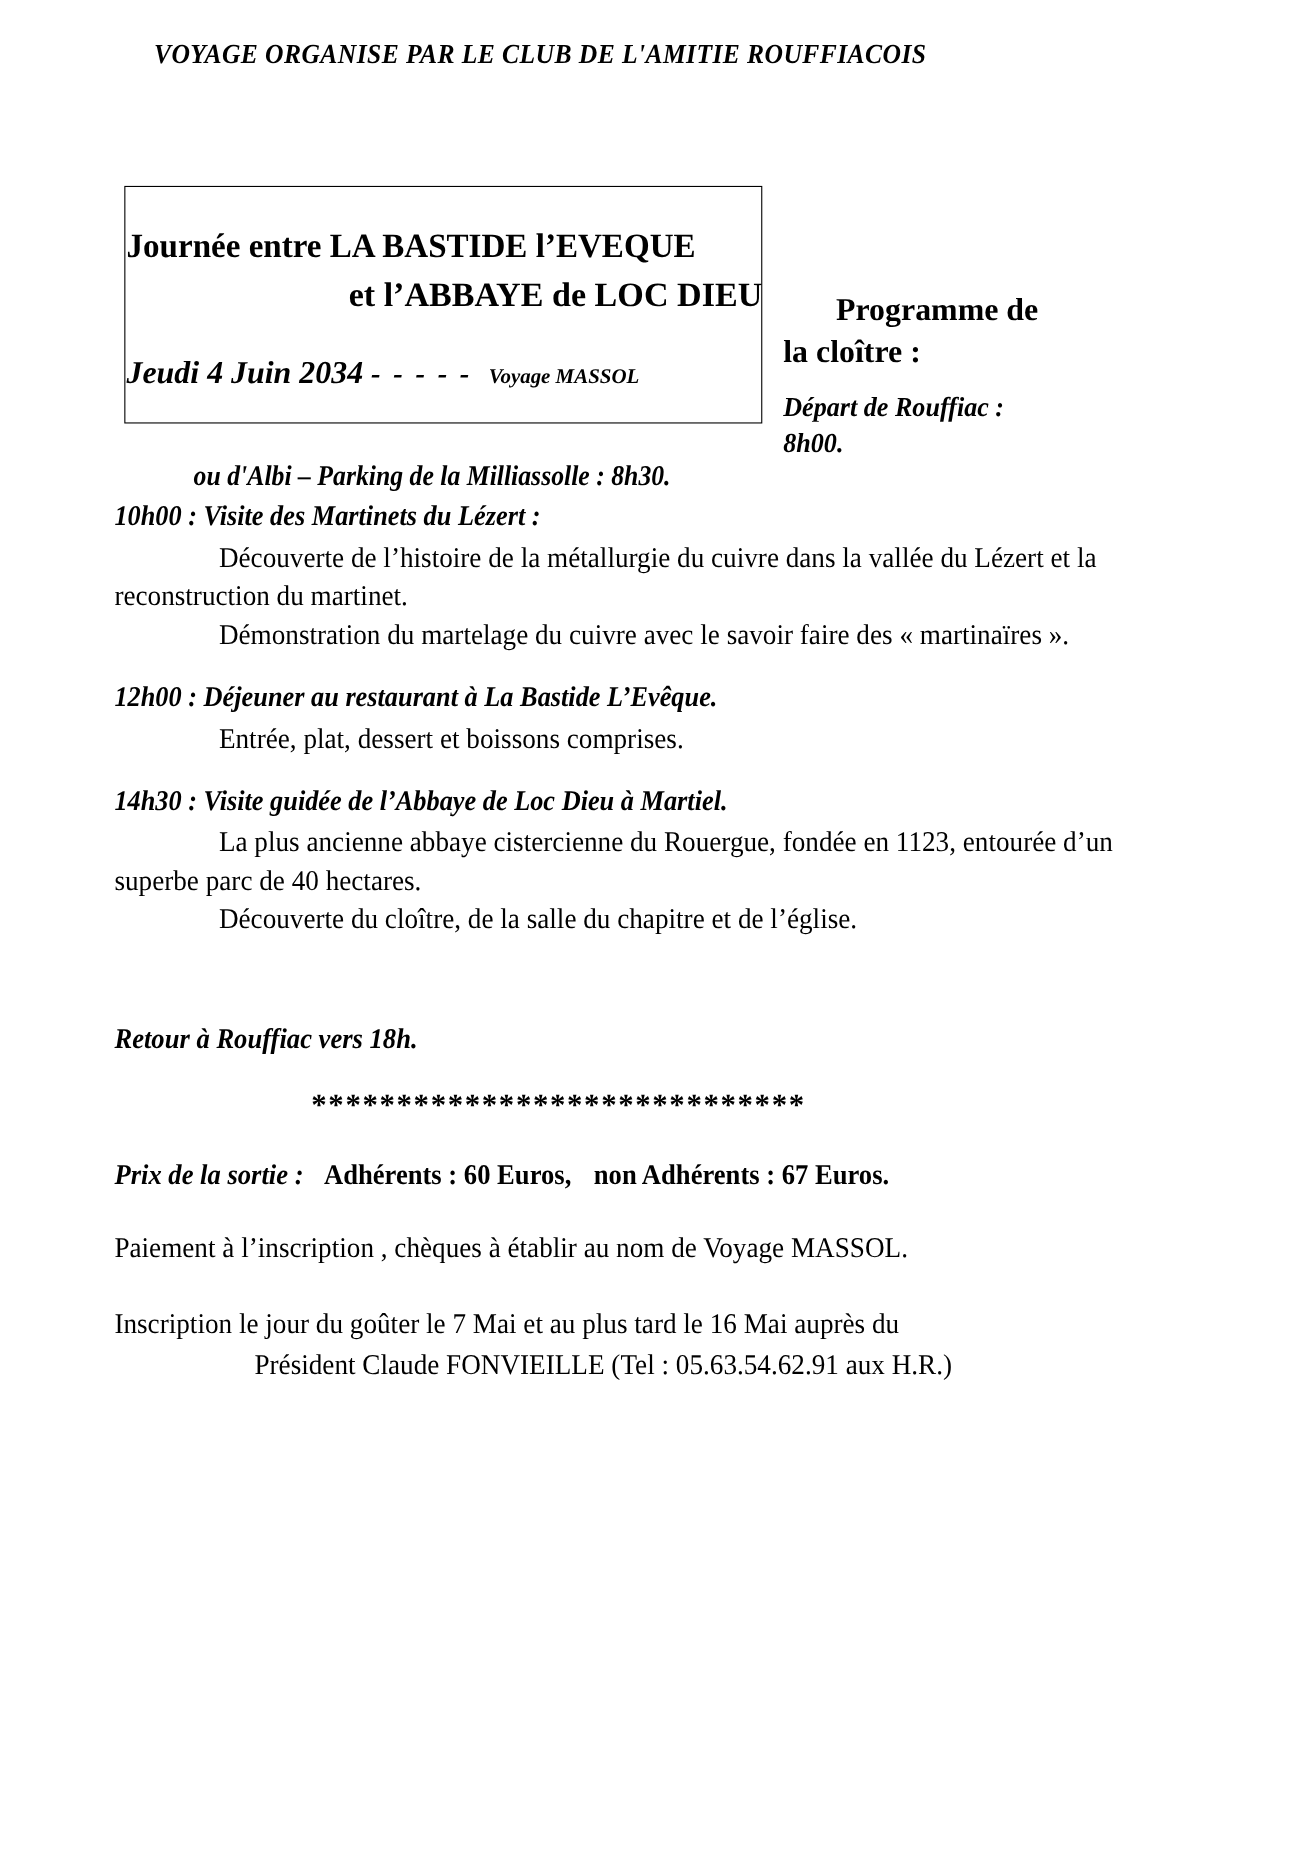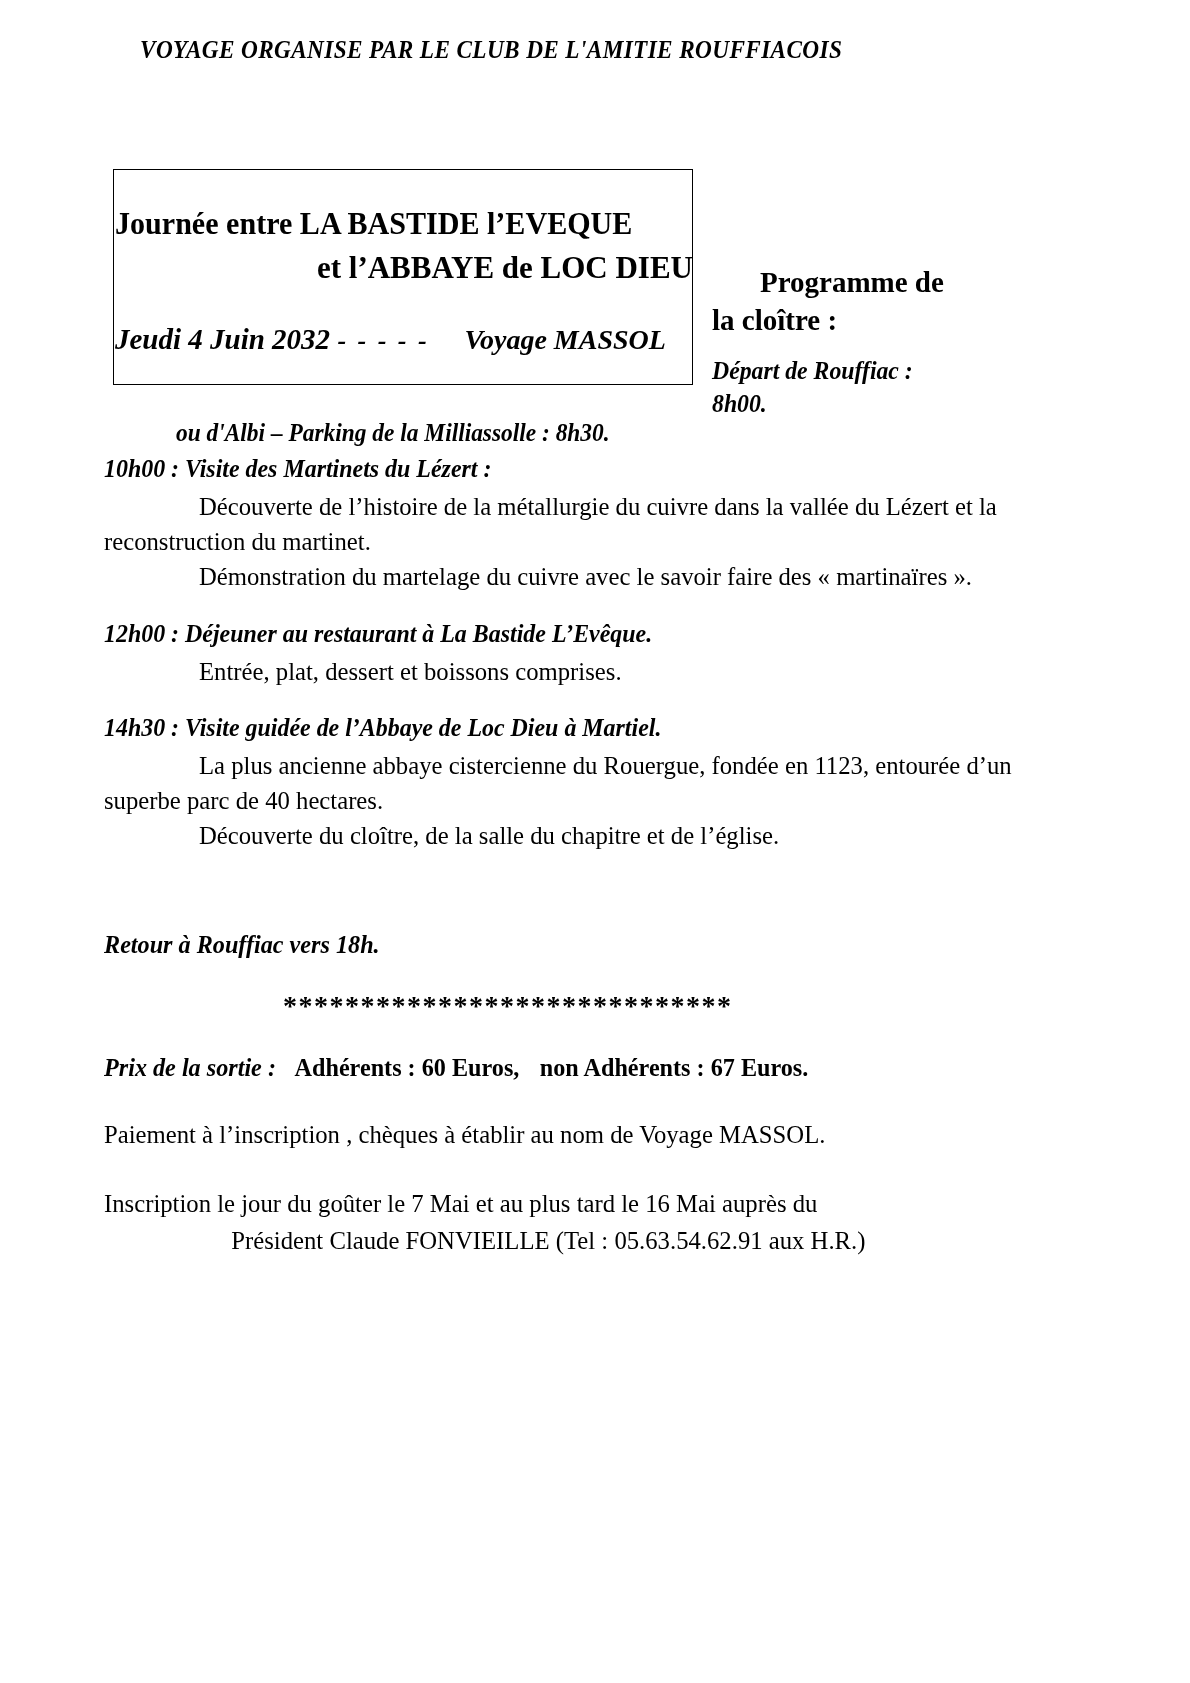--- a/index.html
+++ b/index.html
@@ -235,7 +235,7 @@
   <div class="title-line2">et l’ABBAYE de LOC DIEU</div>
 
   <div class="title-date">
-    <span>Jeudi 4 Juin 2032</span>
+    <span>Jeudi 4 Juin 2034</span>
     <span class="dashes">- - - - -</span>
     <span class="massol">Voyage MASSOL</span>
   </div>

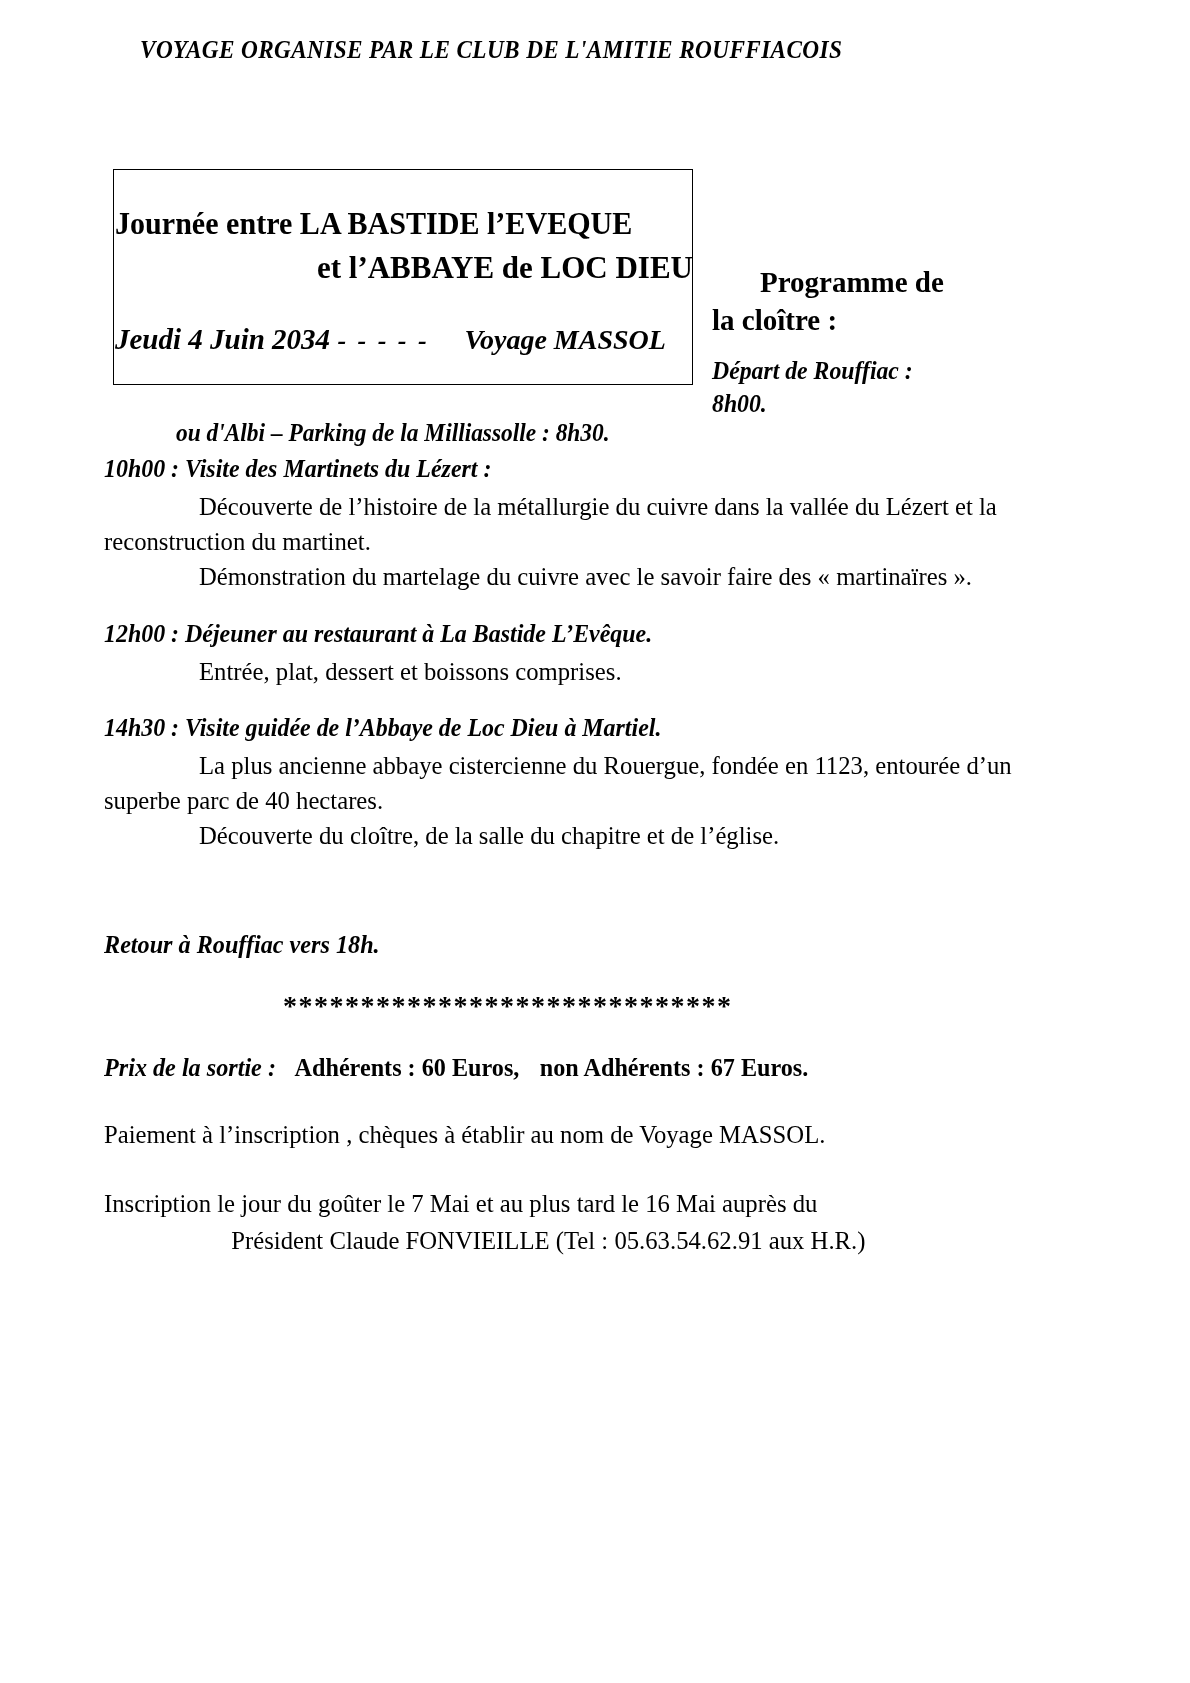--- a/index.html
+++ b/index.html
@@ -80,8 +80,8 @@
     font-size: 26px;
   }
   .title-date .massol {
-    font-size: 28px;
-    margin-left: 28px;
+    font-size: 19px;
+    margin-left: 8px;
   }
 
   

